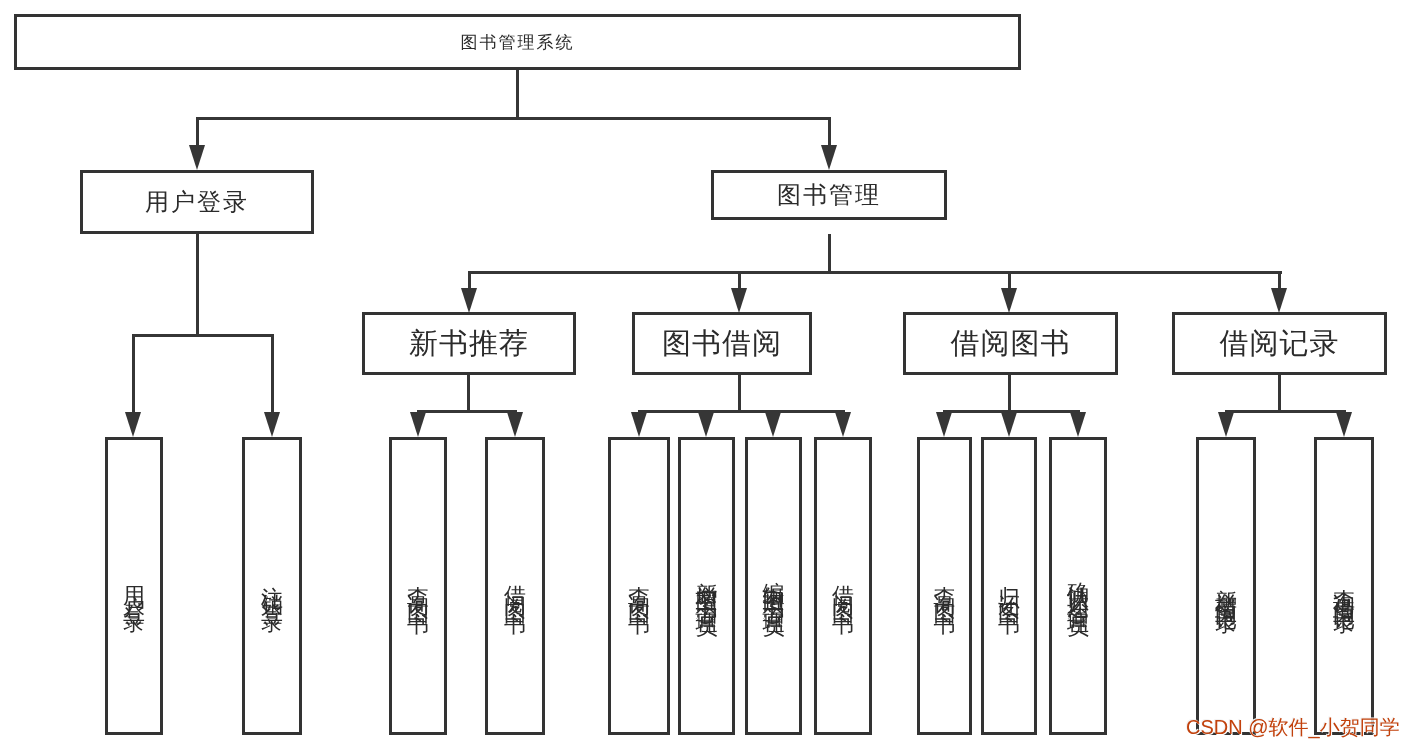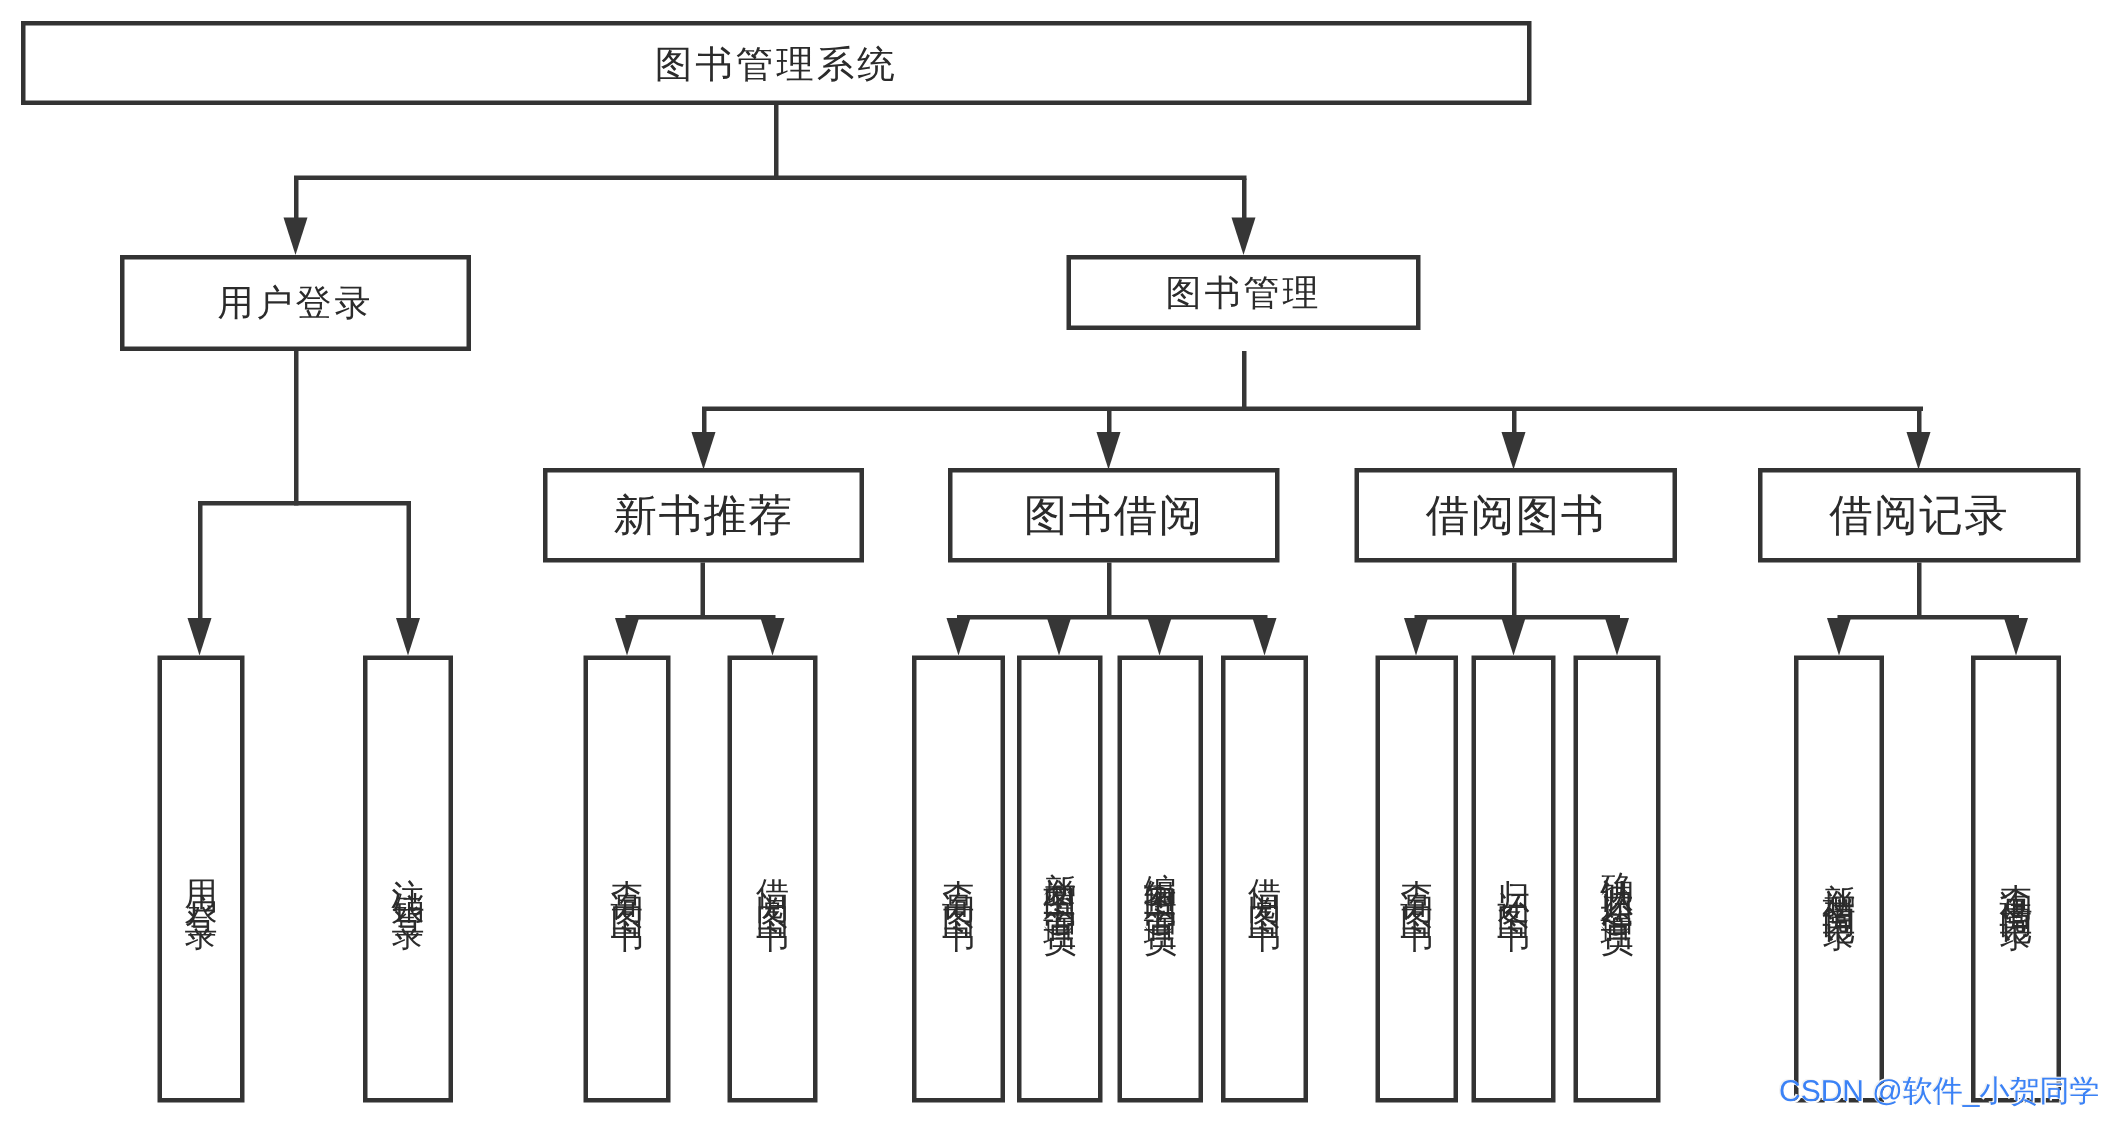--- a/index.html
+++ b/index.html
@@ -13,7 +13,7 @@
     display:flex;align-items:center;justify-content:center;
   }
   .box .lbl{white-space:nowrap;}
-  .h1t{font-size:25px;letter-spacing:2px;font-family:Liberation Mono, monospace;}
+  .h1t{font-size:17px;letter-spacing:2px;font-family:Liberation Mono, monospace;}
   .h2t{font-size:24px;letter-spacing:2px;}
   .h3t{font-size:29px;letter-spacing:1px;}
   .vleaf .lbl{

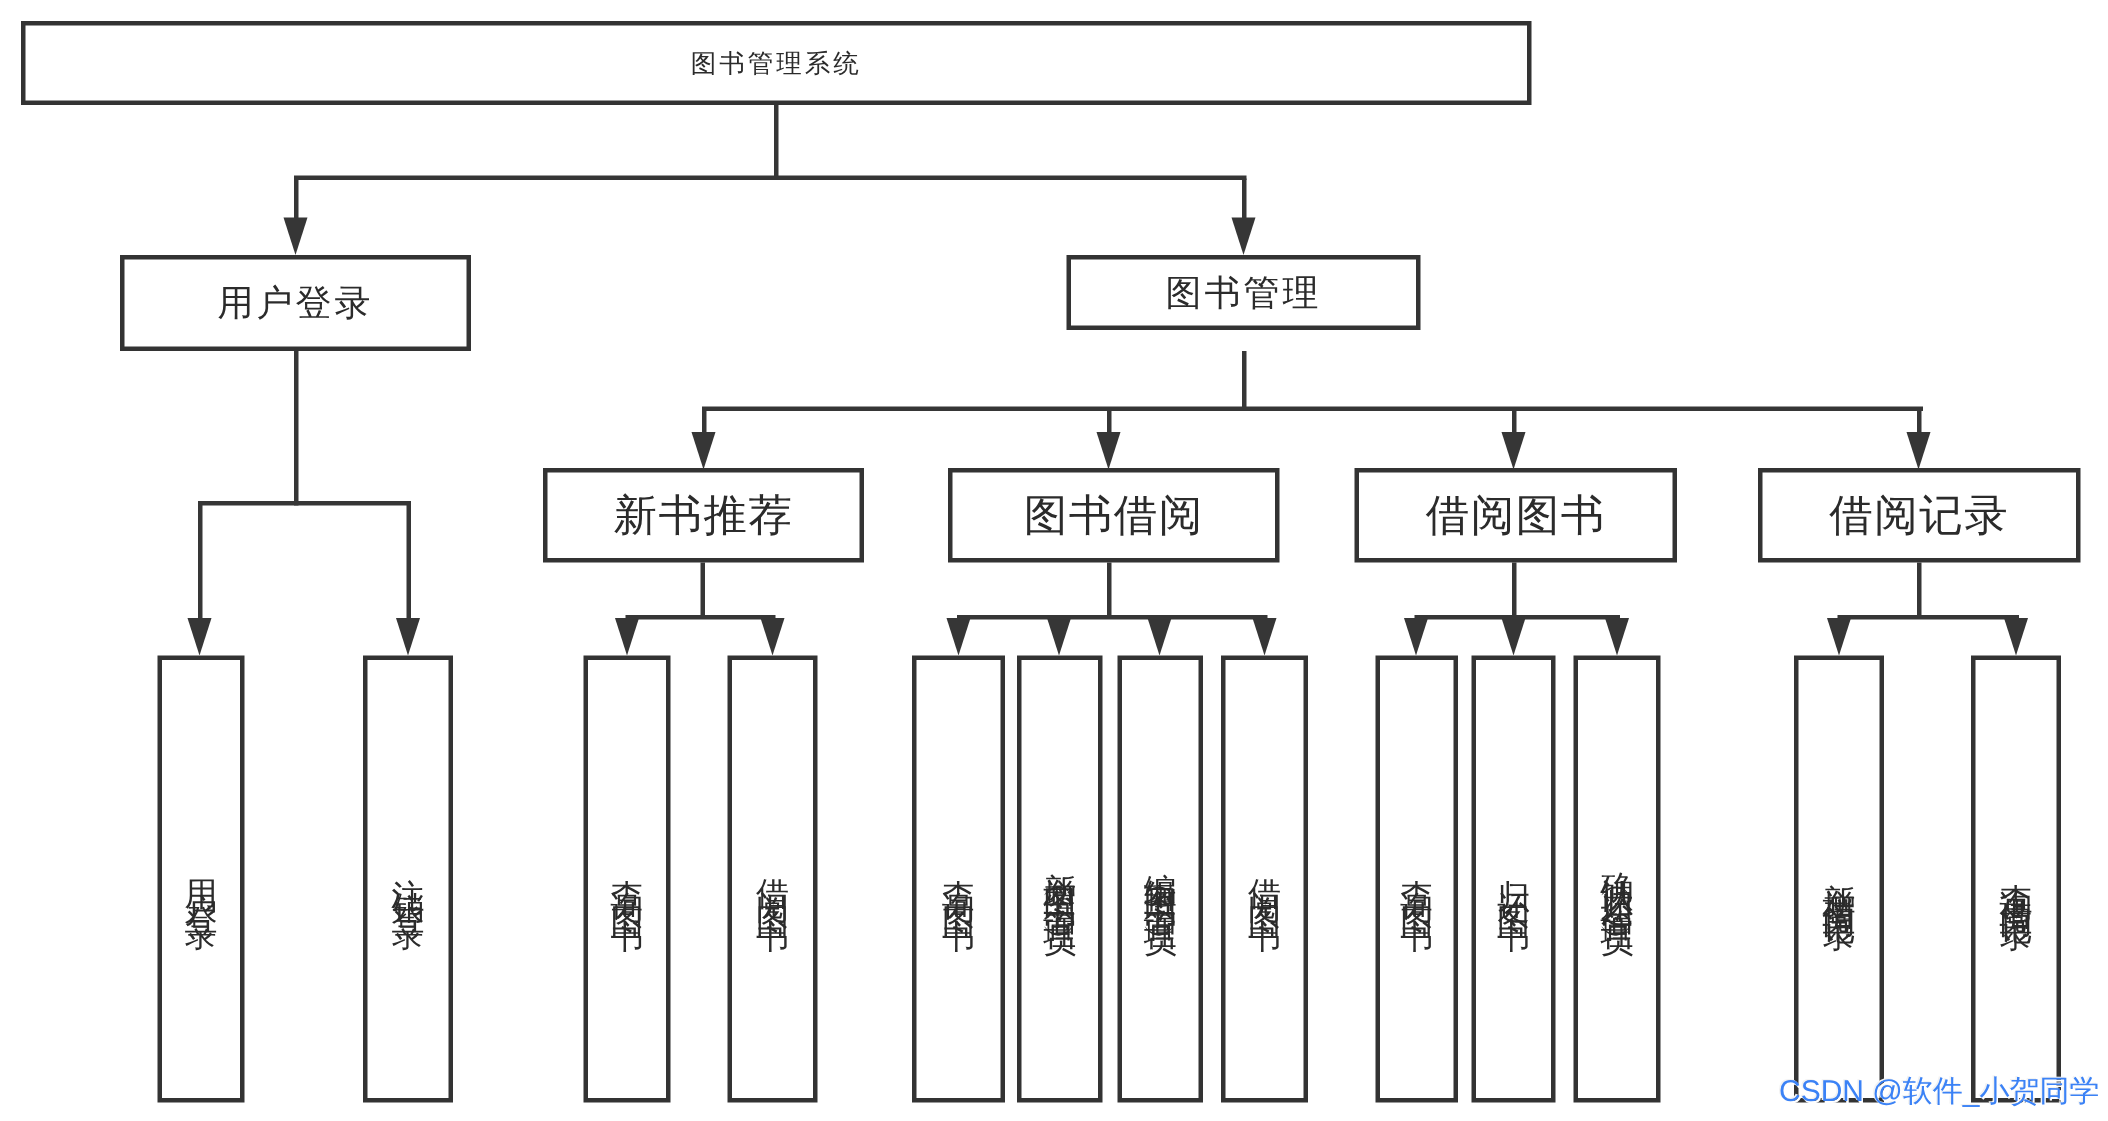--- a/index.html
+++ b/index.html
@@ -78,7 +78,7 @@
   <div class="box" style="left:362px;top:312px;width:214px;height:63px">
     <span class="lbl h3t">新书推荐</span>
   </div>
-  <div class="box" style="left:632px;top:312px;width:221px;height:63px">
+  <div class="box" style="left:632px;top:312px;width:180px;height:63px">
     <span class="lbl h3t">图书借阅</span>
   </div>
   <div class="box" style="left:903px;top:312px;width:215px;height:63px">

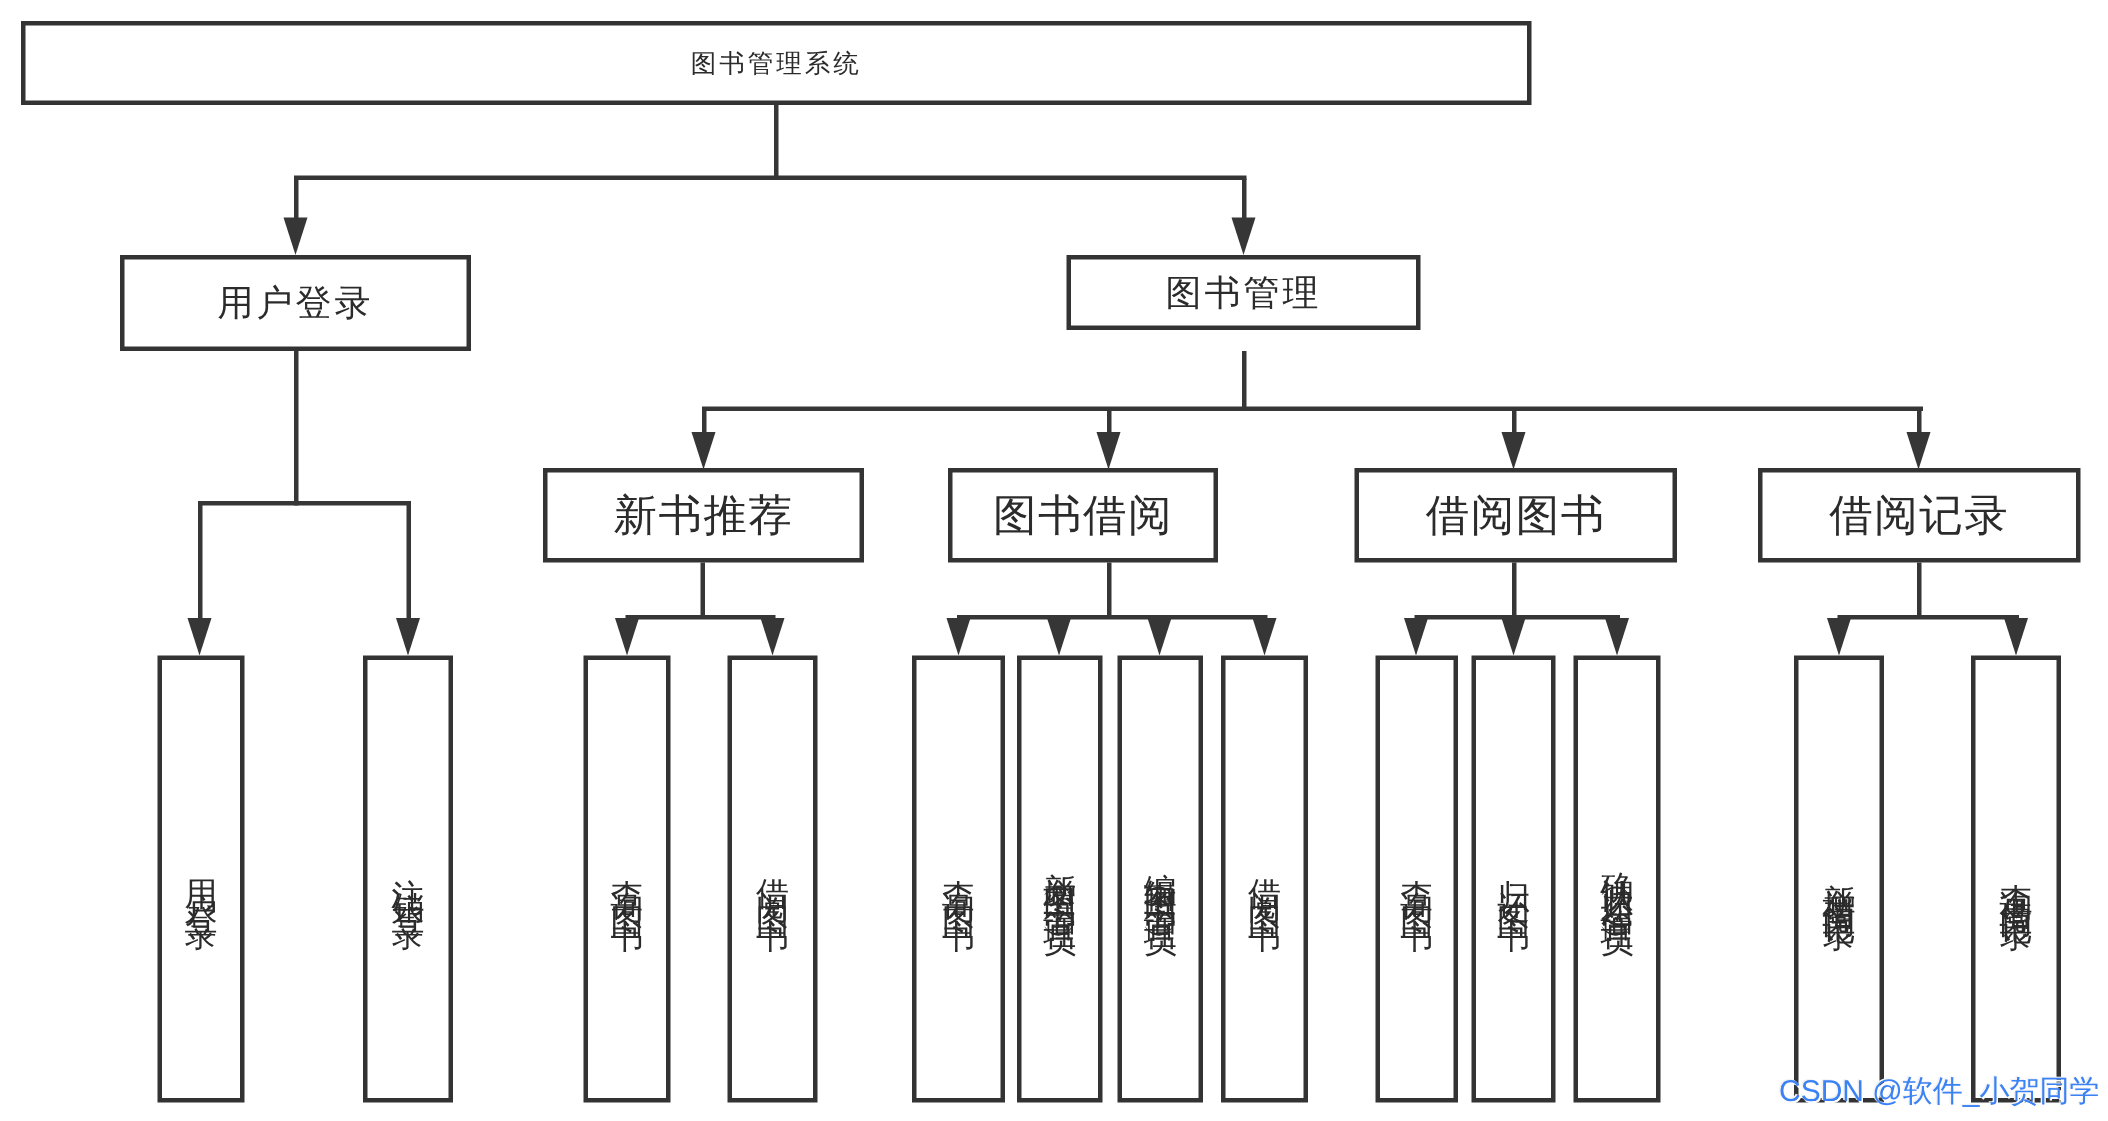--- a/index.html
+++ b/index.html
@@ -30,7 +30,7 @@
   }
   .watermark{
     position:absolute;left:1186px;top:714px;font-size:20px;
-    color:#3b82f6;white-space:nowrap;
+    color:#c2410c;white-space:nowrap;
     text-shadow:1px 1px 0 #ffffff,-1px -1px 0 #f2f2f2;
   }
 </style>

